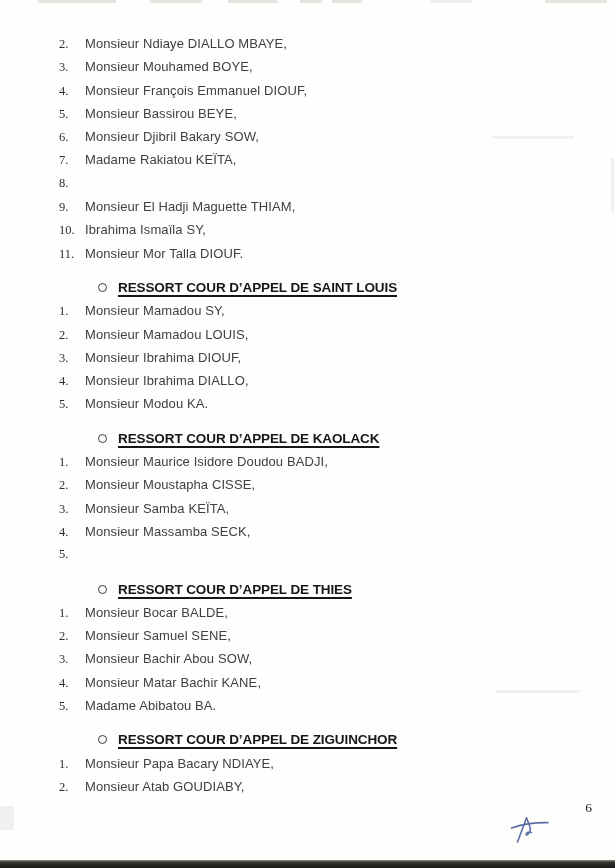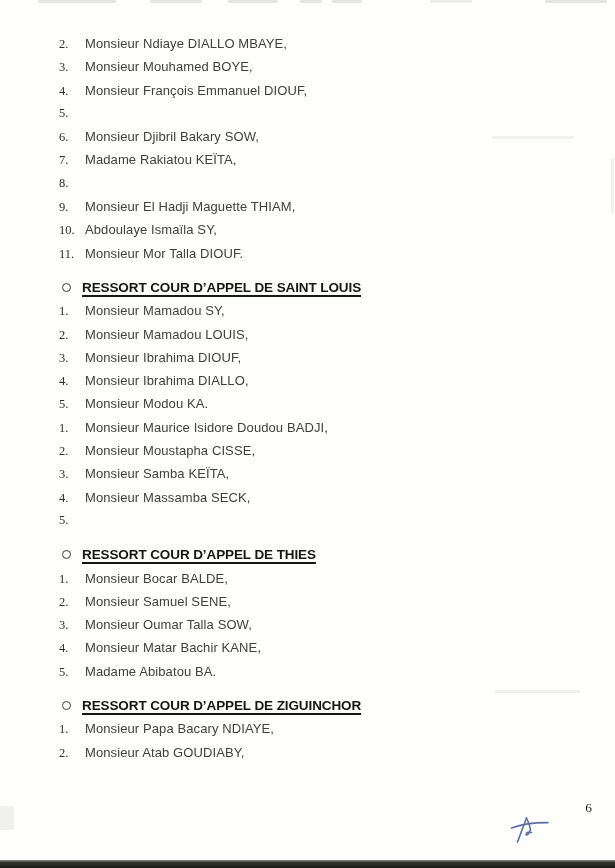--- a/index.html
+++ b/index.html
@@ -125,6 +125,7 @@
         </li>
       <li>
           <span class="num">5.</span>
+          <span class="txt">Monsieur Bassirou BEYE,</span>
         </li>
       <li>
           <span class="num">6.</span>

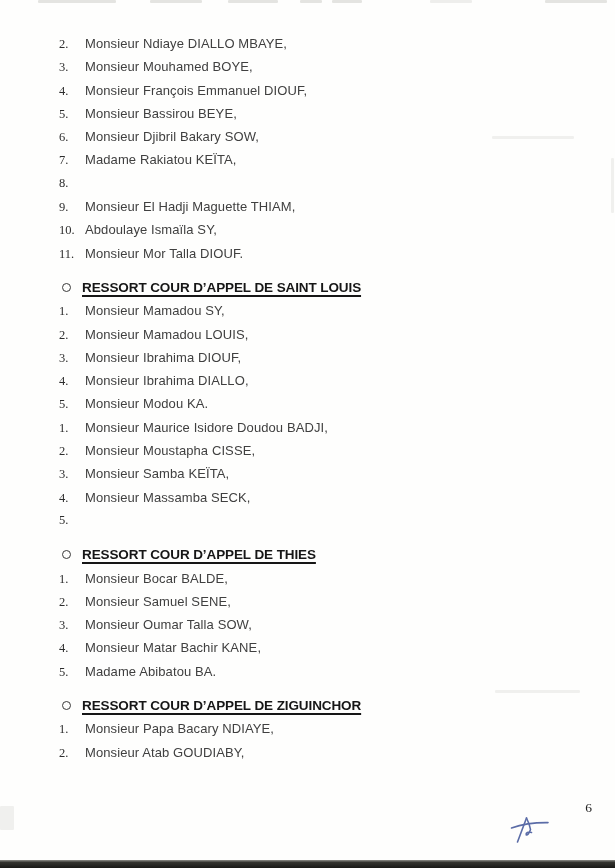--- a/index.html
+++ b/index.html
@@ -144,7 +144,7 @@
         </li>
       <li>
           <span class="num">10.</span>
-          <span class="txt">Abdoulaye Ismaïla SY,</span>
+          <span class="txt">Ibrahima Ismaïla SY,</span>
         </li>
       <li>
           <span class="num">11.</span>

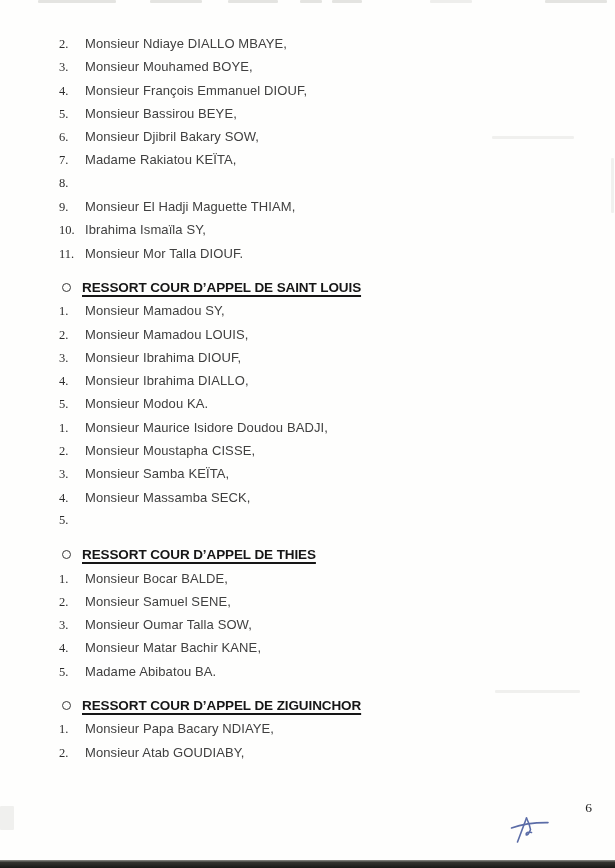--- a/index.html
+++ b/index.html
@@ -45,6 +45,7 @@
     height:23.3px;
     line-height:23.3px;
     margin-top:11px;
+    padding-left:36px;
   }
   .bullet {
     display:inline-block;

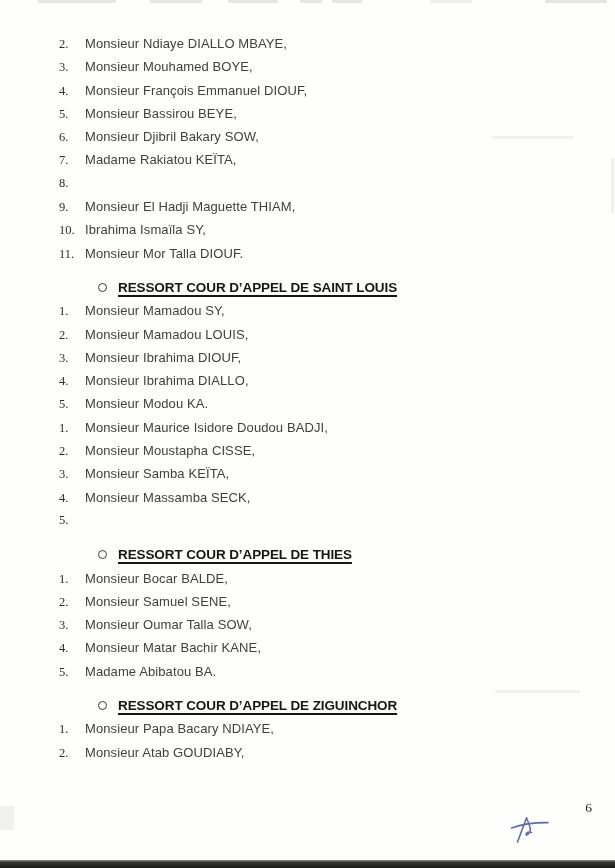--- a/index.html
+++ b/index.html
@@ -180,6 +180,10 @@
         </li>
     </ol>
 
+    <div class="section-heading">
+      <span class="bullet"></span>
+      <span class="heading-text">RESSORT COUR D’APPEL DE KAOLACK</span>
+    </div>
     <ol class="name-list">
       <li>
           <span class="num">1.</span>

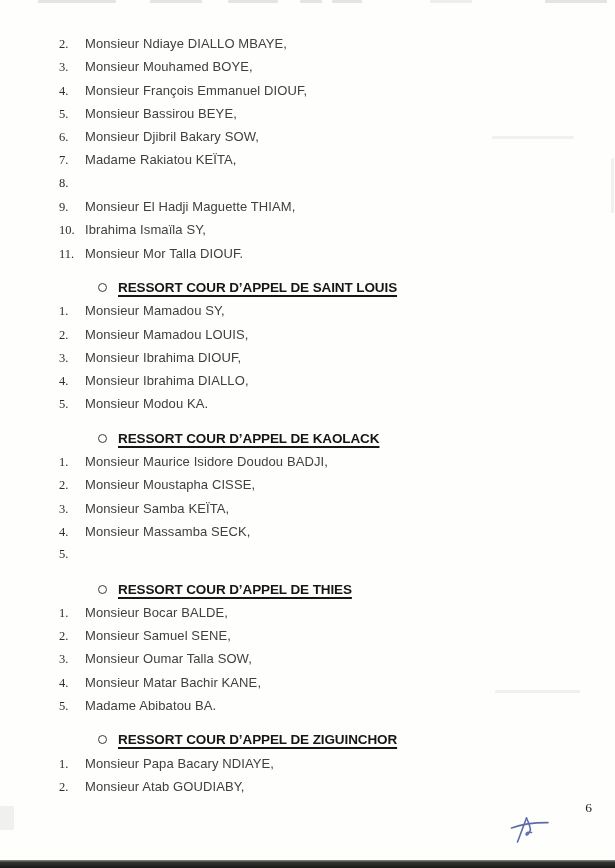--- a/index.html
+++ b/index.html
@@ -221,7 +221,7 @@
         </li>
       <li>
           <span class="num">3.</span>
-          <span class="txt">Monsieur Oumar Talla SOW,</span>
+          <span class="txt">Monsieur Bachir Abou SOW,</span>
         </li>
       <li>
           <span class="num">4.</span>

